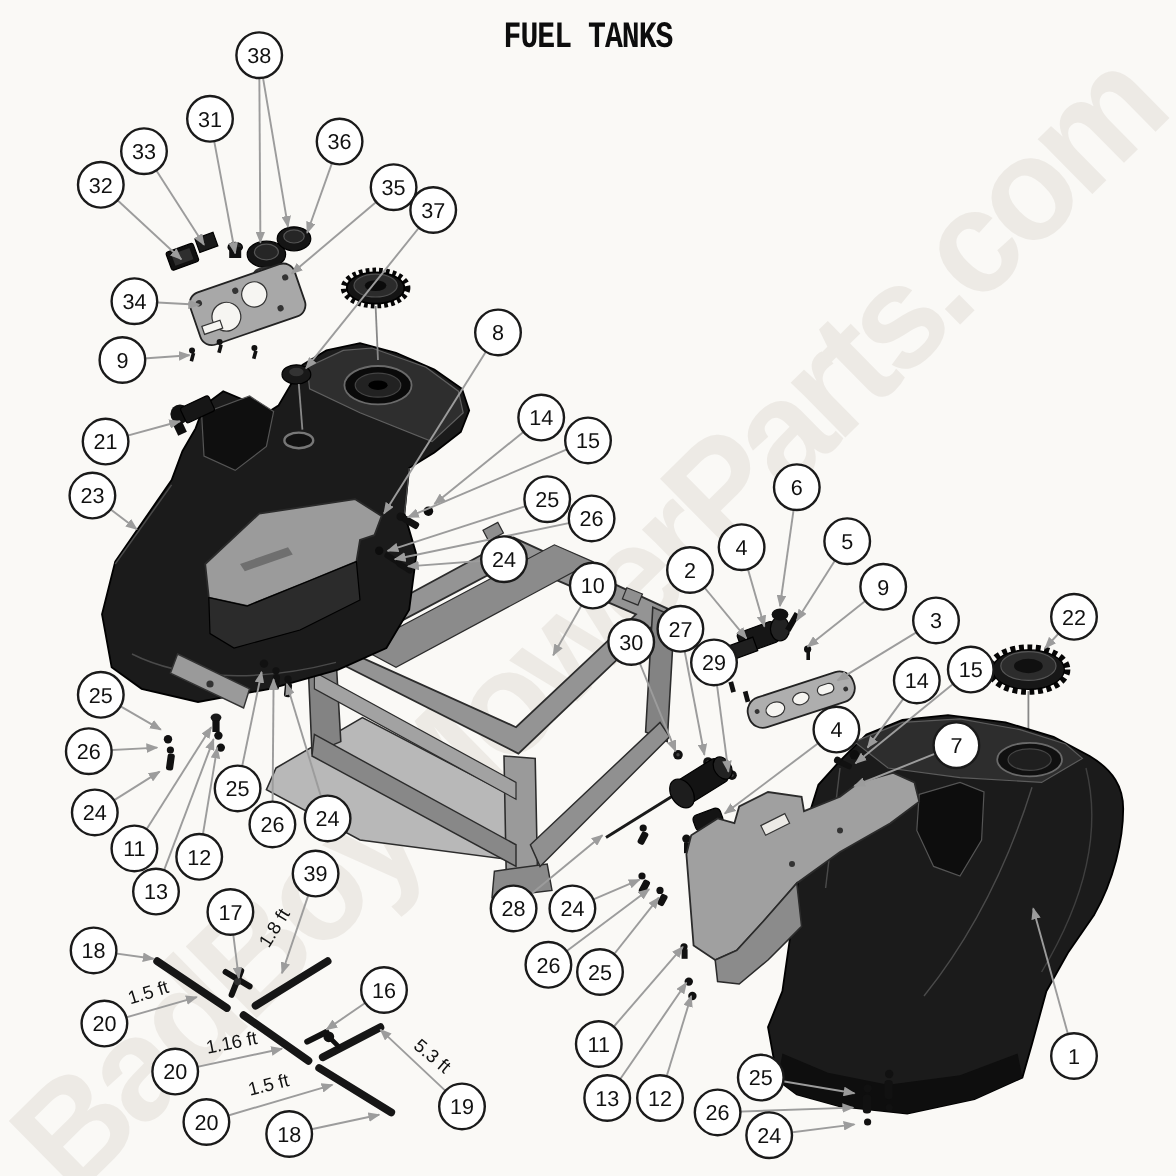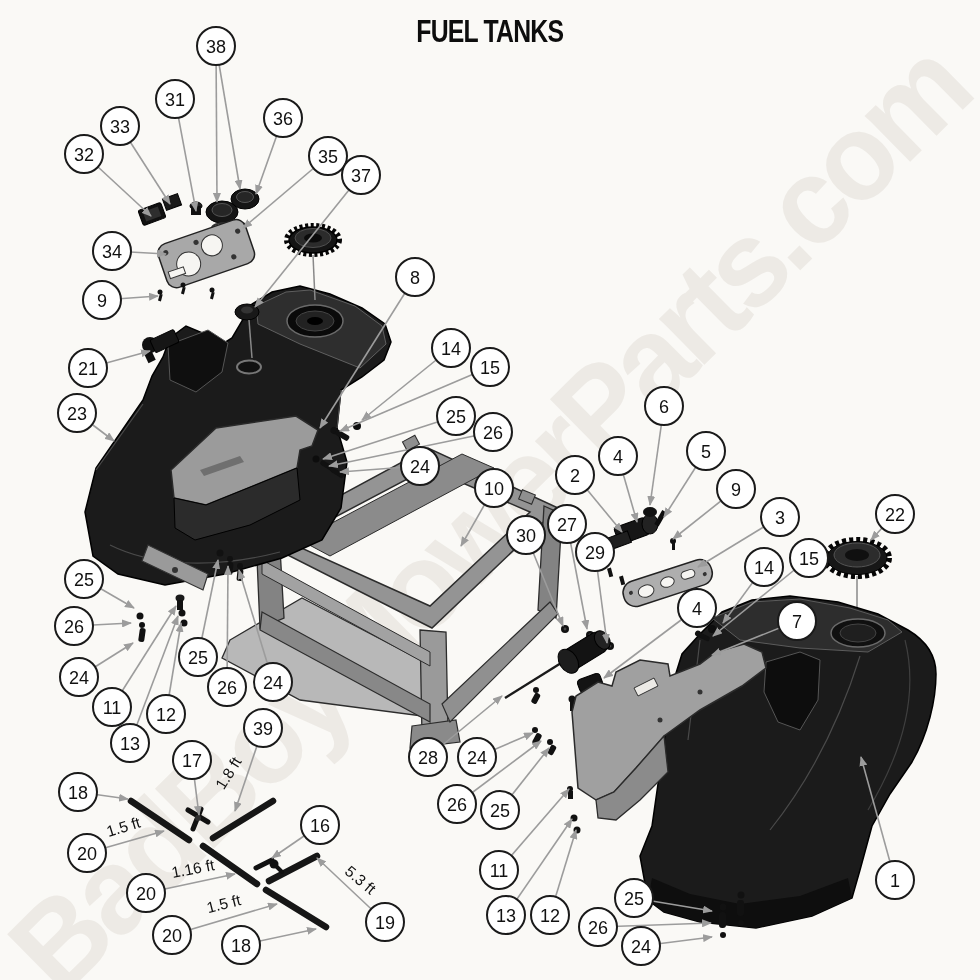--- a/index.html
+++ b/index.html
@@ -6,7 +6,7 @@
   body{background:#faf9f6;font-family:"Liberation Sans",sans-serif;position:relative;}
   #stage{position:absolute;top:0;left:0;}
   .page-title{position:absolute;top:14px;left:0;right:0;text-align:center;
-    font-weight:bold;font-size:31px;color:#0d0d0d;letter-spacing:-1px;}
+    font-weight:bold;font-size:31px;color:#0d0d0d;letter-spacing:-1px;font-family:Liberation Mono, monospace;}
   .page-title span{display:inline-block;transform:scaleX(.8);}
   .wm{font-weight:bold;fill:#edeae5;letter-spacing:-6px;}
   .leader{stroke:#9c9c9c;stroke-width:1.6;fill:none;}

